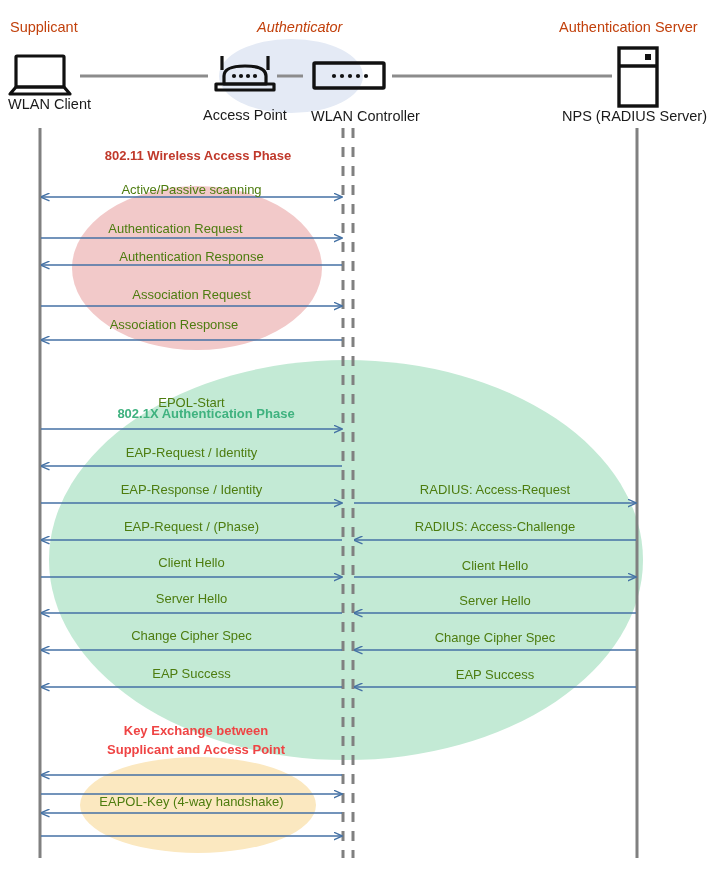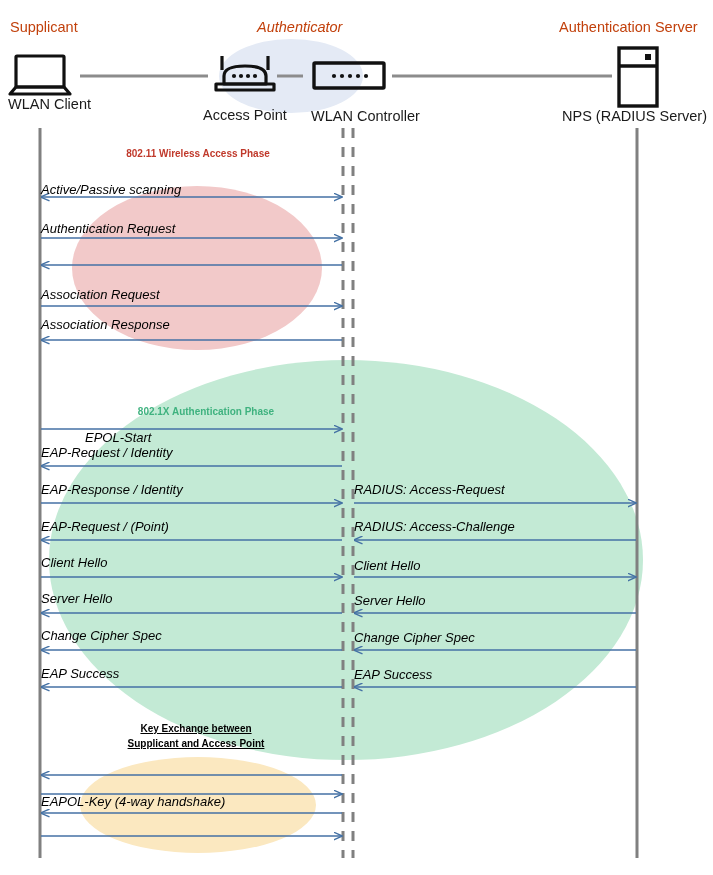--- a/index.html
+++ b/index.html
@@ -43,7 +43,7 @@
   }
   
   .phase-title {
-    font-size: 10px;
+    font-size: 13px;
     font-weight: 600;
     text-align: center;
     line-height: 1.45;

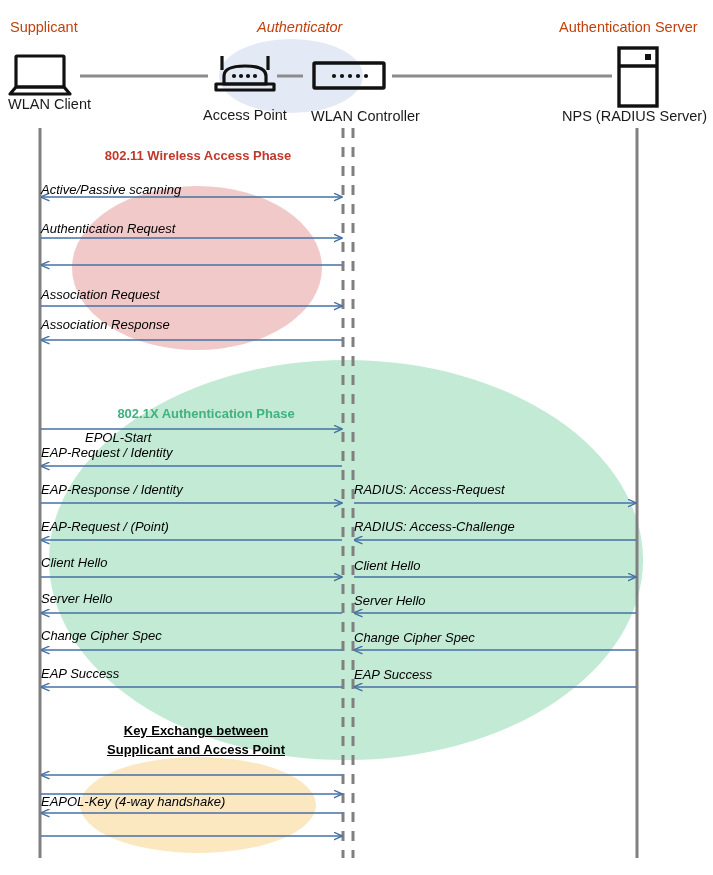--- a/index.html
+++ b/index.html
@@ -56,11 +56,10 @@
   .msg {
     position: absolute;
     font-size: 13px;
-    color: #000000;
+    color: #4d7c0f;
     white-space: nowrap;
-    text-align: left;
+    text-align: center;
     line-height: 1;
-    font-style: italic;
   }
 </style>
 </head>

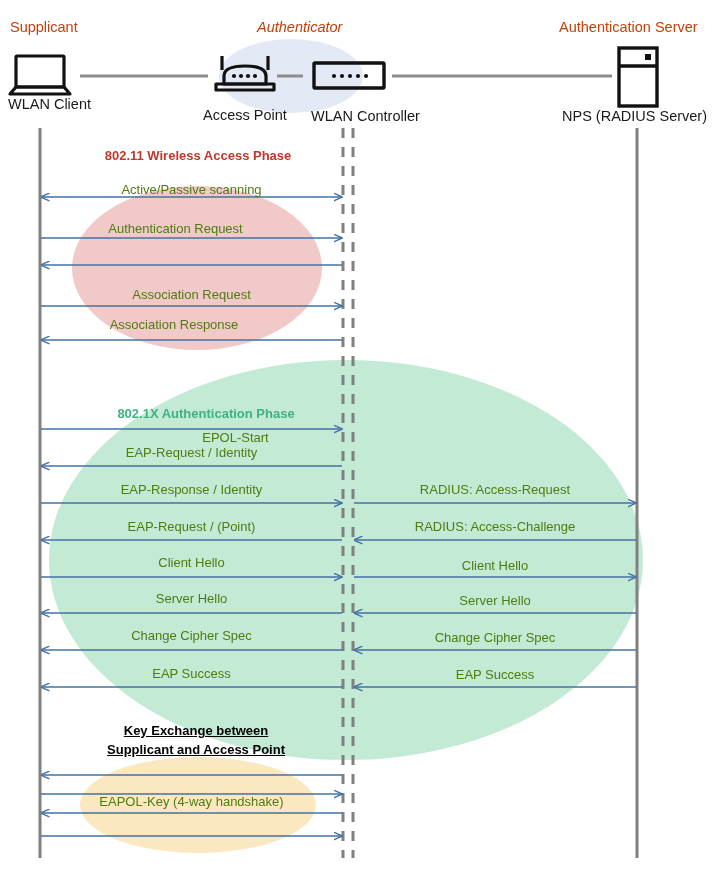--- a/index.html
+++ b/index.html
@@ -181,6 +181,7 @@
 
   <div class="msg" style="left:41px; top:183px; width:301px;">Active/Passive scanning</div>
   <div class="msg" style="left:41px; top:222px; width:269px;">Authentication Request</div>
+  <div class="msg" style="left:41px; top:250px; width:301px;">Authentication Response</div>
   <div class="msg" style="left:41px; top:288px; width:301px;">Association Request</div>
   <div class="msg" style="left:41px; top:318px; width:266px;">Association Response</div>
 

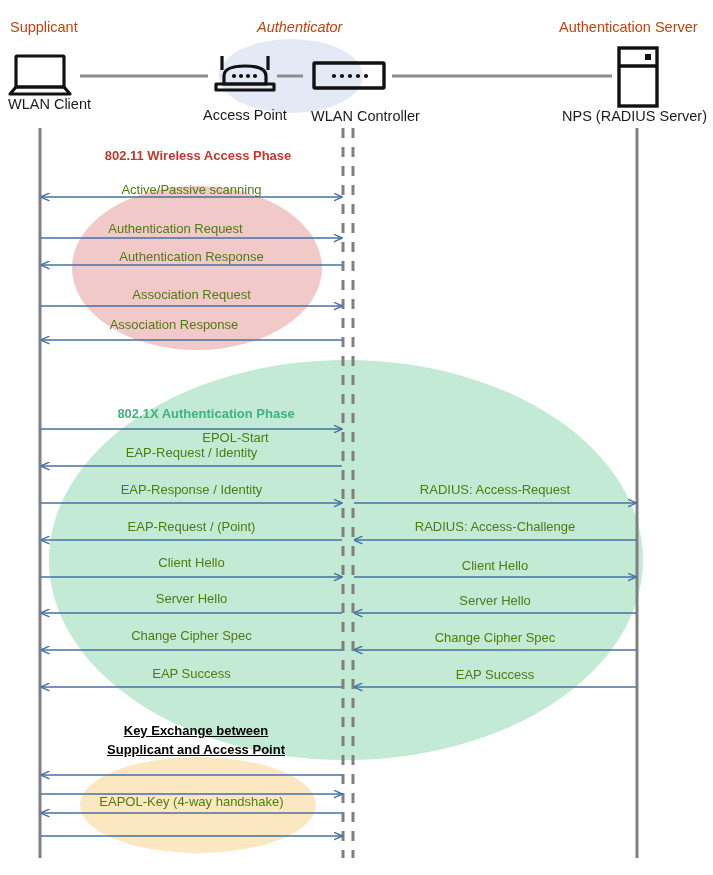--- a/index.html
+++ b/index.html
@@ -185,7 +185,7 @@
   <div class="msg" style="left:41px; top:288px; width:301px;">Association Request</div>
   <div class="msg" style="left:41px; top:318px; width:266px;">Association Response</div>
 
-  <div class="msg" style="left:41px; top:431px; width:301px;padding-left:44px;">EPOL-Start</div>
+  <div class="msg" style="left:41px; top:396px; width:301px;">EPOL-Start</div>
   <div class="msg" style="left:41px; top:446px; width:301px;">EAP-Request / Identity</div>
   <div class="msg" style="left:41px; top:483px; width:301px;">EAP-Response / Identity</div>
   <div class="msg" style="left:41px; top:520px; width:301px;">EAP-Request / (Point)</div>

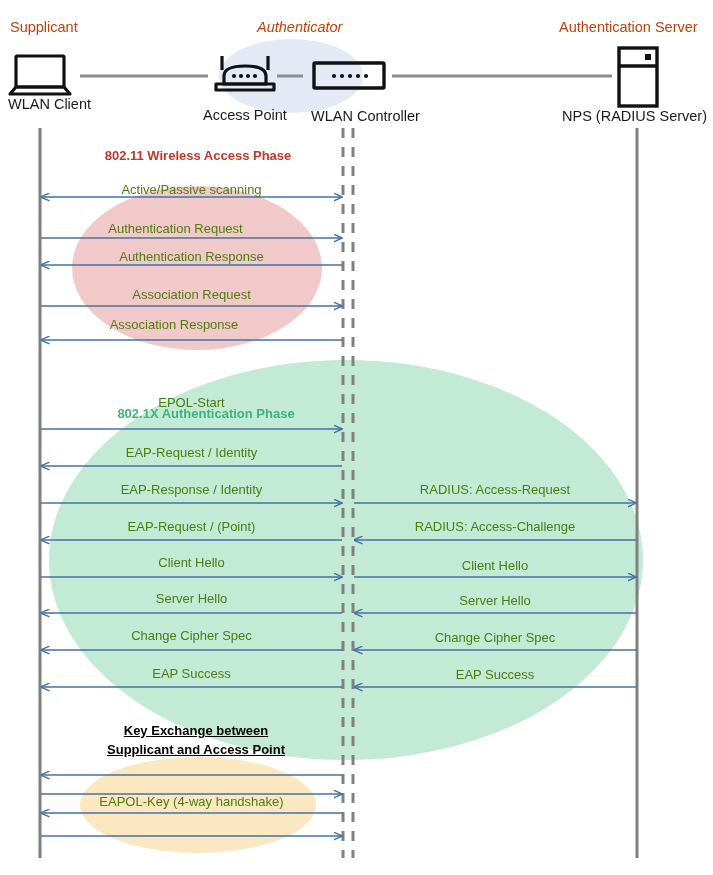--- a/index.html
+++ b/index.html
@@ -188,7 +188,7 @@
   <div class="msg" style="left:41px; top:396px; width:301px;">EPOL-Start</div>
   <div class="msg" style="left:41px; top:446px; width:301px;">EAP-Request / Identity</div>
   <div class="msg" style="left:41px; top:483px; width:301px;">EAP-Response / Identity</div>
-  <div class="msg" style="left:41px; top:520px; width:301px;">EAP-Request / (Point)</div>
+  <div class="msg" style="left:41px; top:520px; width:301px;">EAP-Request / (Phase)</div>
   <div class="msg" style="left:41px; top:556px; width:301px;">Client Hello</div>
   <div class="msg" style="left:41px; top:592px; width:301px;">Server Hello</div>
   <div class="msg" style="left:41px; top:629px; width:301px;">Change Cipher Spec</div>

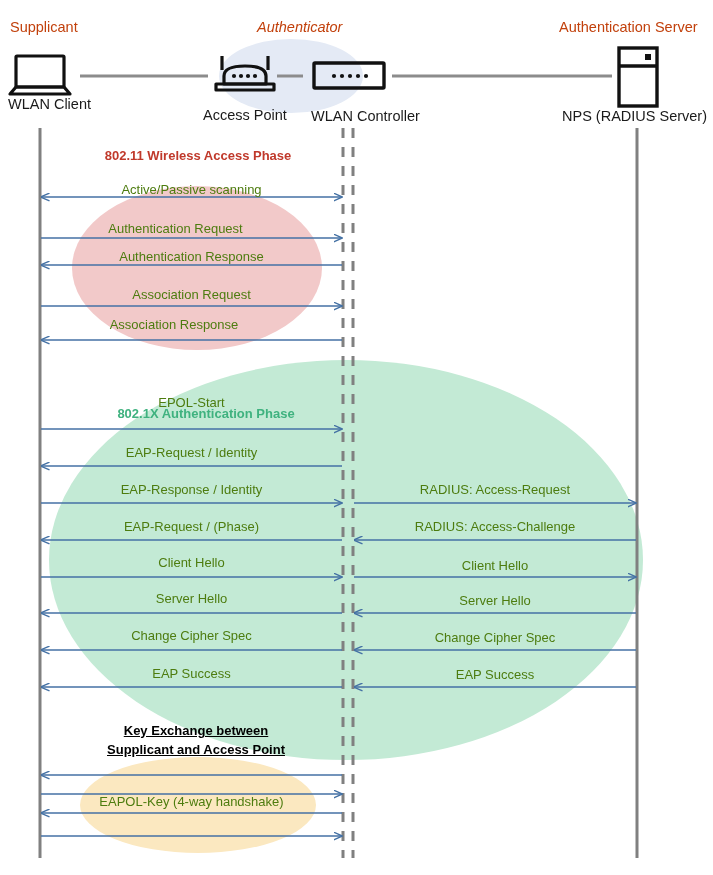--- a/index.html
+++ b/index.html
@@ -50,7 +50,7 @@
   }
   .phase-80211 { color: #c0392b; }
   .phase-8021x { color: #3fb27f; margin-top: 28px; }
-  .phase-keyex { color: #000000; text-decoration: underline; }
+  .phase-keyex { color: #ef4444; }
 
   
   .msg {

